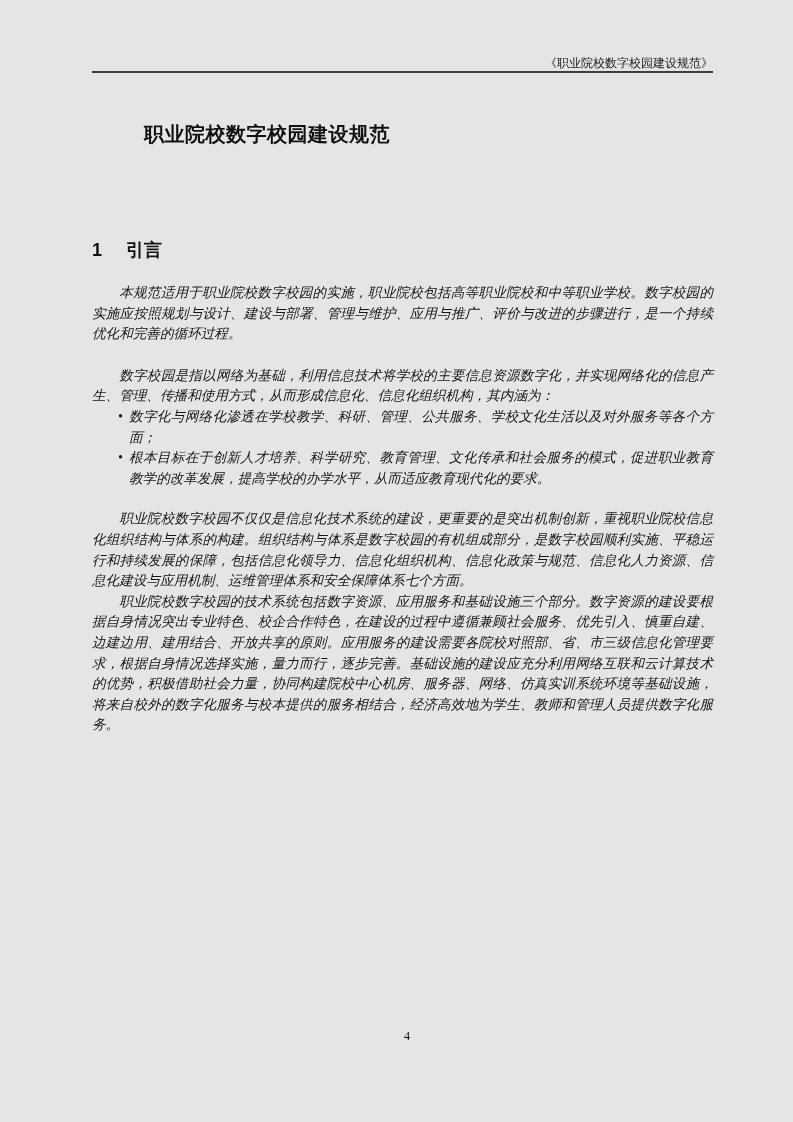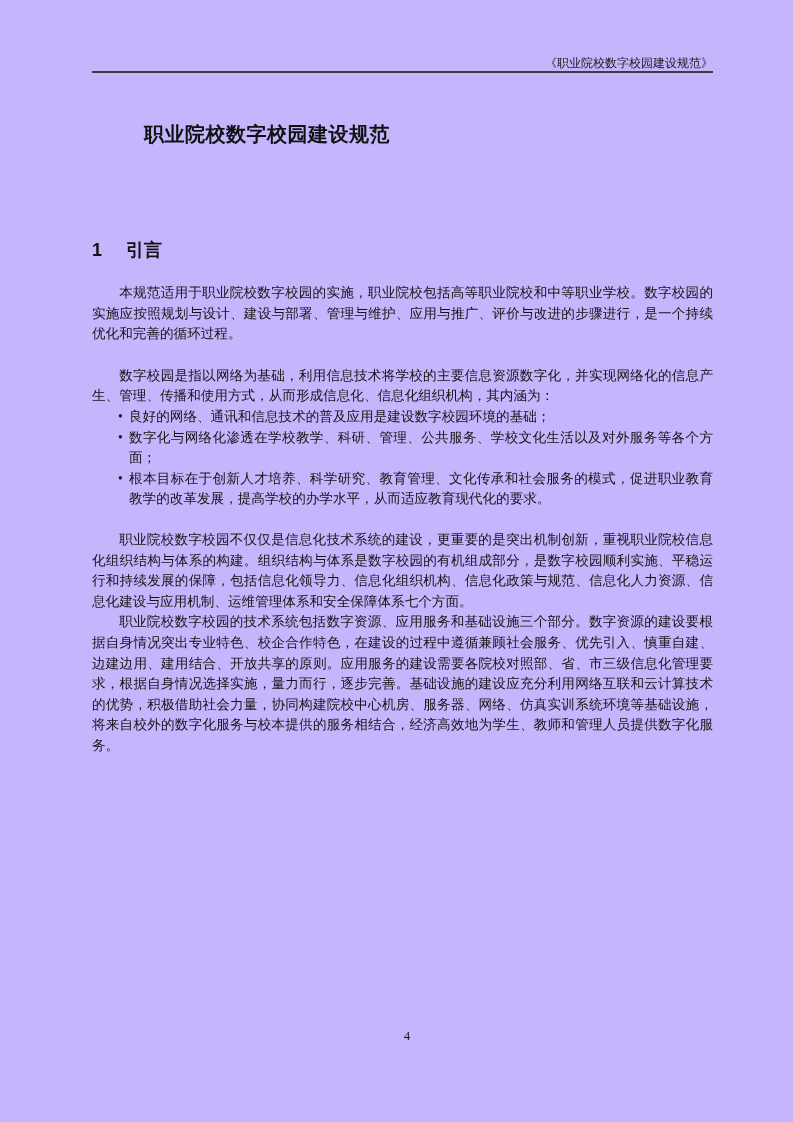--- a/index.html
+++ b/index.html
@@ -11,7 +11,7 @@
     position: relative;
     width: 793px;
     height: 1122px;
-    background: #c4b5fd;
+    background: #e5e5e5;
     overflow: hidden;
     color: #141414;
     font-family: "Liberation Serif", "DejaVu Serif", serif;

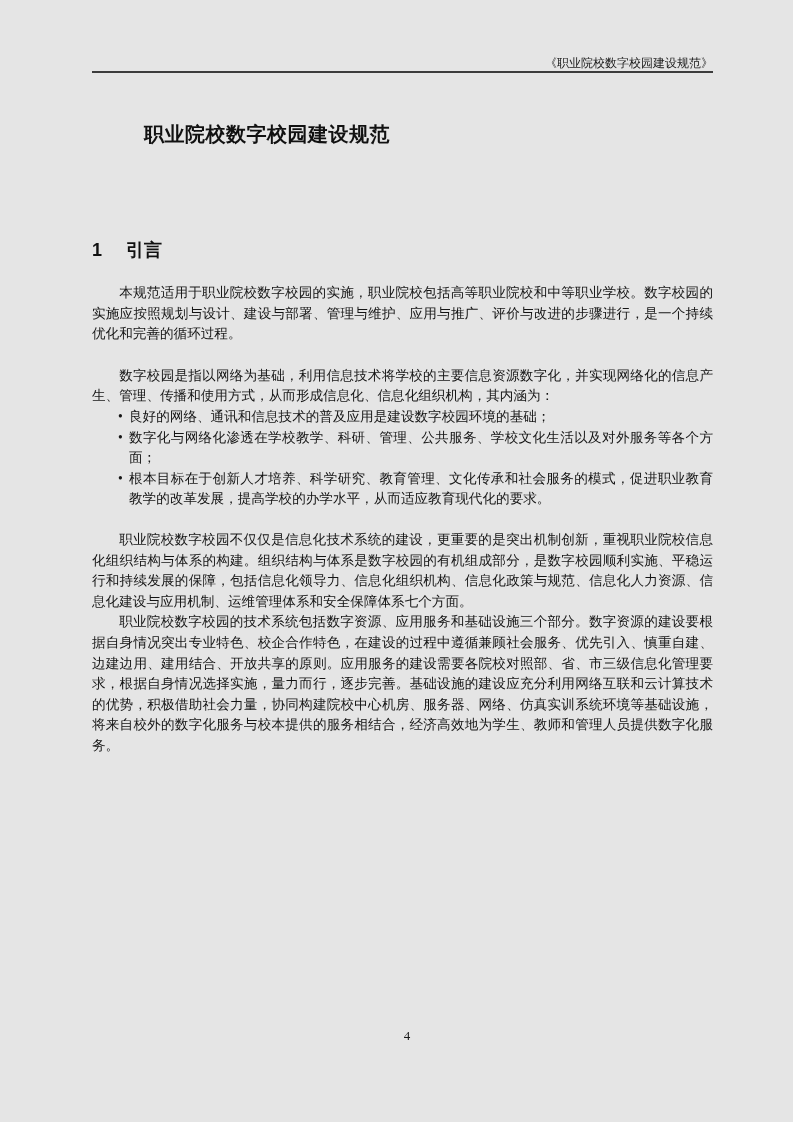--- a/index.html
+++ b/index.html
@@ -74,6 +74,7 @@
     text-align: justify;
     text-justify: inter-ideograph;
     color: #141414;
+    font-style: italic;
   }
   .doc-body p.para {
     margin: 0;

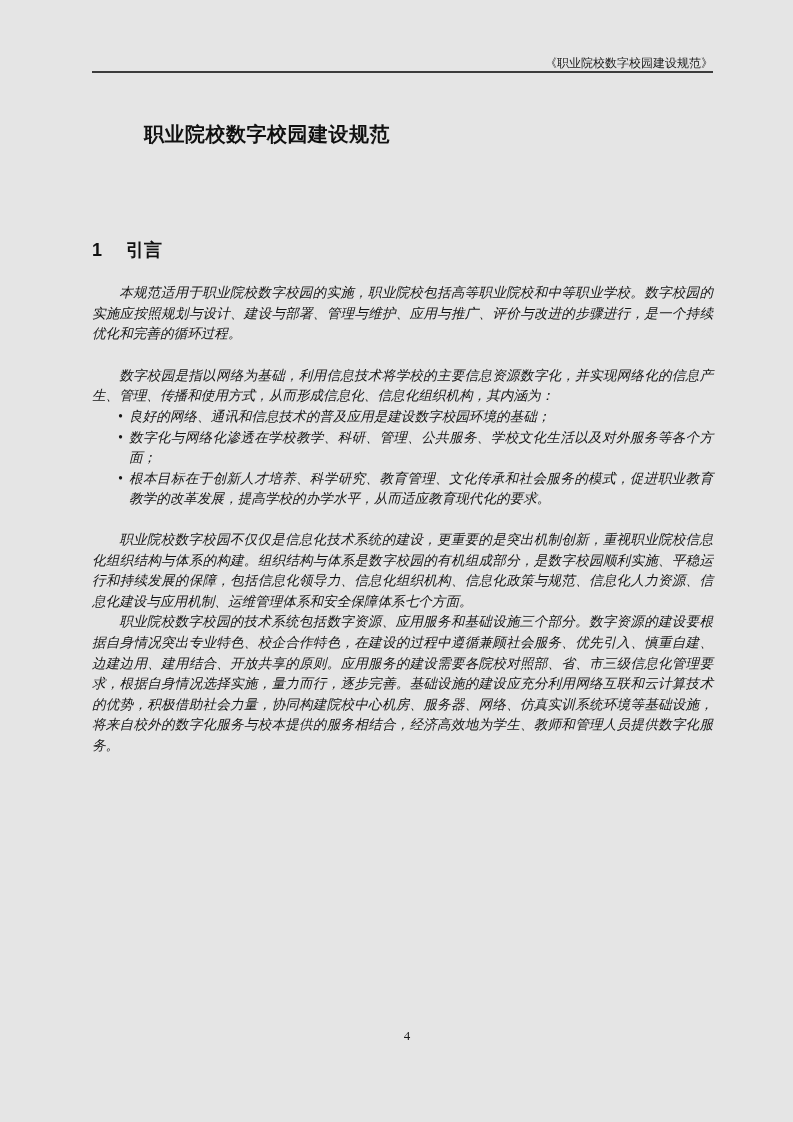--- a/index.html
+++ b/index.html
@@ -134,7 +134,6 @@
     <p class="para">数字校园是指以网络为基础，利用信息技术将学校的主要信息资源数字化，并实现网络化的信息产生、管理、传播和使用方式，从而形成信息化、信息化组织机构，其内涵为：</p>
 
     <ul class="bullets">
-      <li>良好的网络、通讯和信息技术的普及应用是建设数字校园环境的基础；</li>
       <li>数字化与网络化渗透在学校教学、科研、管理、公共服务、学校文化生活以及对外服务等各个方面；</li>
       <li>根本目标在于创新人才培养、科学研究、教育管理、文化传承和社会服务的模式，促进职业教育教学的改革发展，提高学校的办学水平，从而适应教育现代化的要求。</li>
     </ul>

